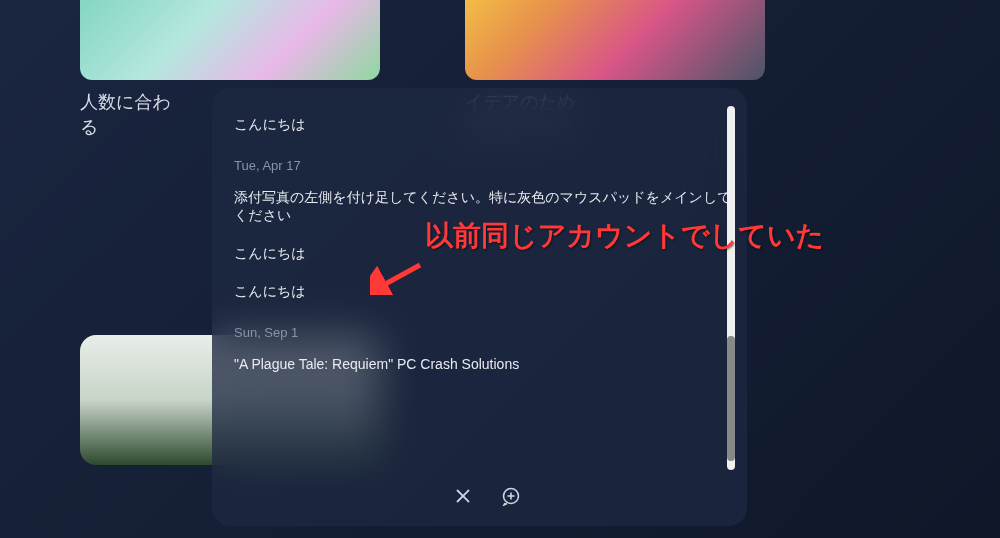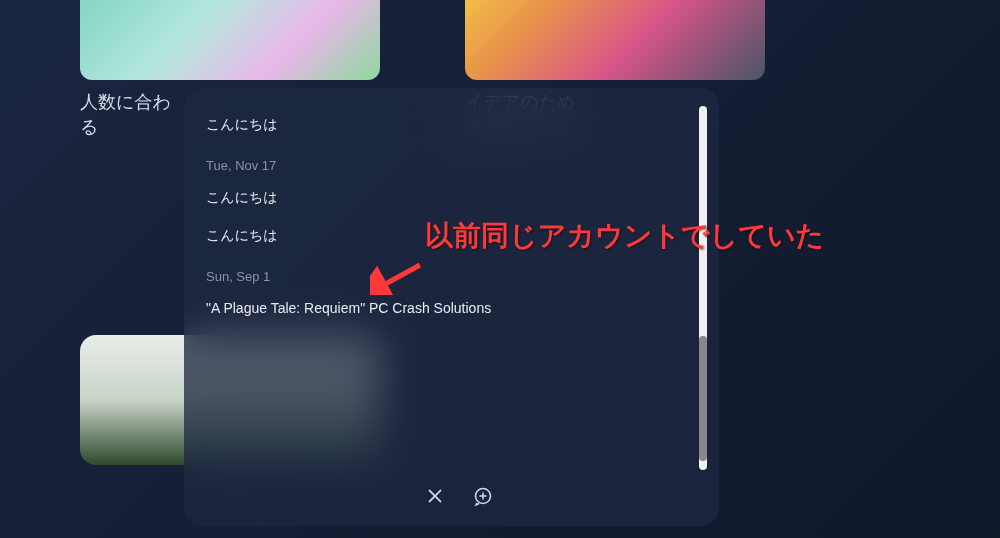--- a/index.html
+++ b/index.html
@@ -85,7 +85,7 @@
     }
     .panel {
       position: absolute;
-      left: 184px;
+      left: 212px;
       top: 88px;
       width: 535px;
       height: 438px;

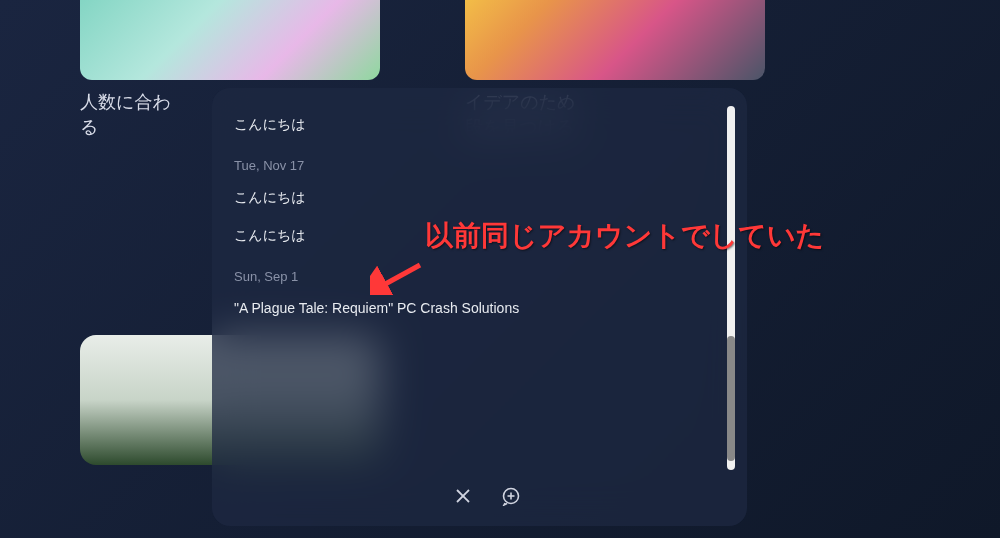--- a/index.html
+++ b/index.html
@@ -167,7 +167,7 @@
 <div class="panel">
   <div class="panel-content">
     <div class="history-item">こんにちは</div>
-    <div class="date-header">Tue, Nov 17</div>
+    <div class="date-header">Tue, Apr 17</div>
     <div class="history-item">こんにちは</div>
     <div class="history-item">こんにちは</div>
     <div class="date-header">Sun, Sep 1</div>

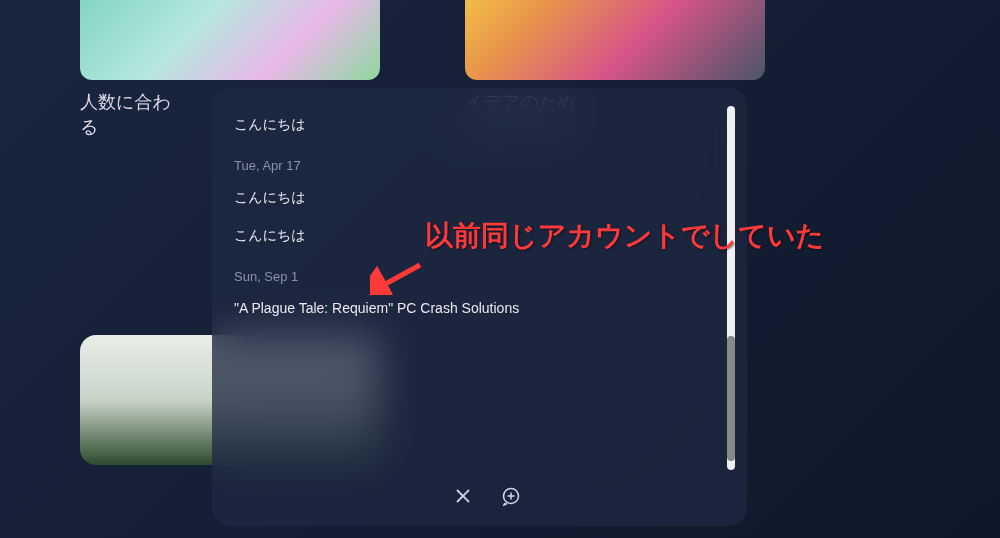--- a/index.html
+++ b/index.html
@@ -168,6 +168,7 @@
   <div class="panel-content">
     <div class="history-item">こんにちは</div>
     <div class="date-header">Tue, Apr 17</div>
+    <div class="history-item">添付写真の左側を付け足してください。特に灰色のマウスパッドをメインしてください</div>
     <div class="history-item">こんにちは</div>
     <div class="history-item">こんにちは</div>
     <div class="date-header">Sun, Sep 1</div>

